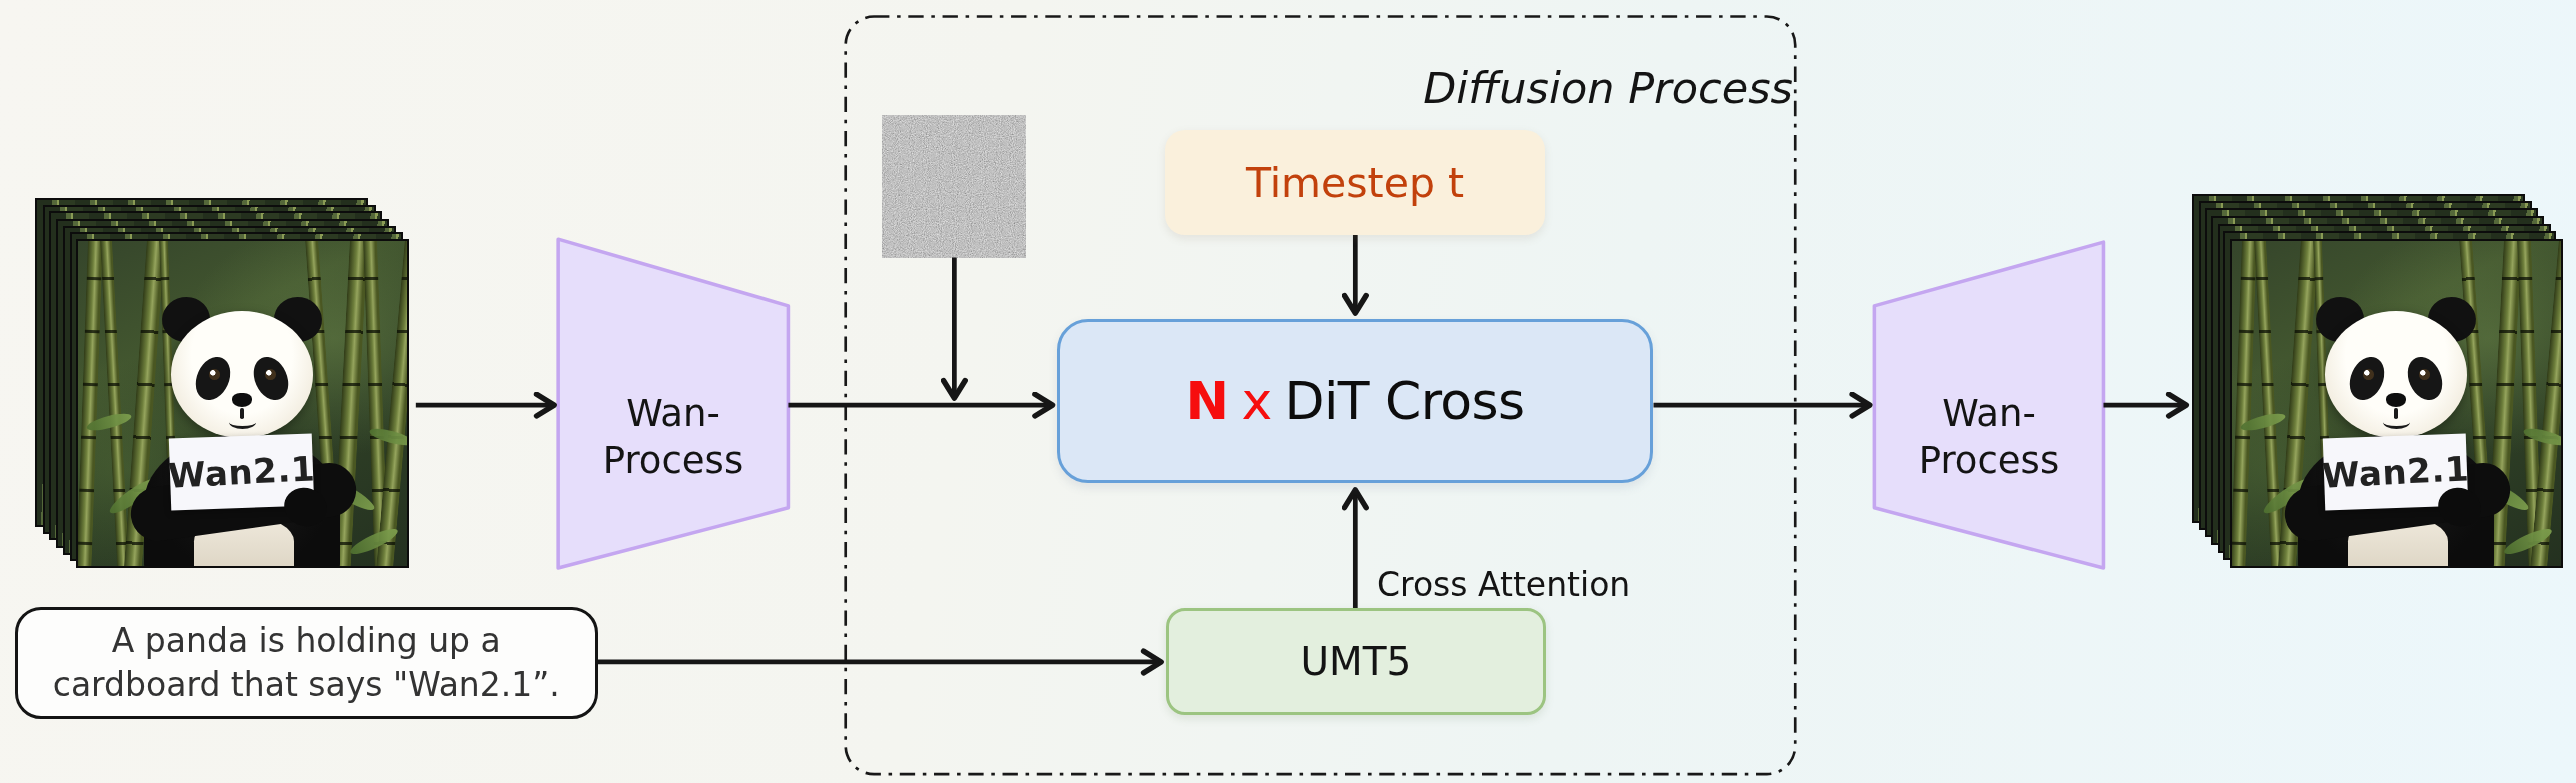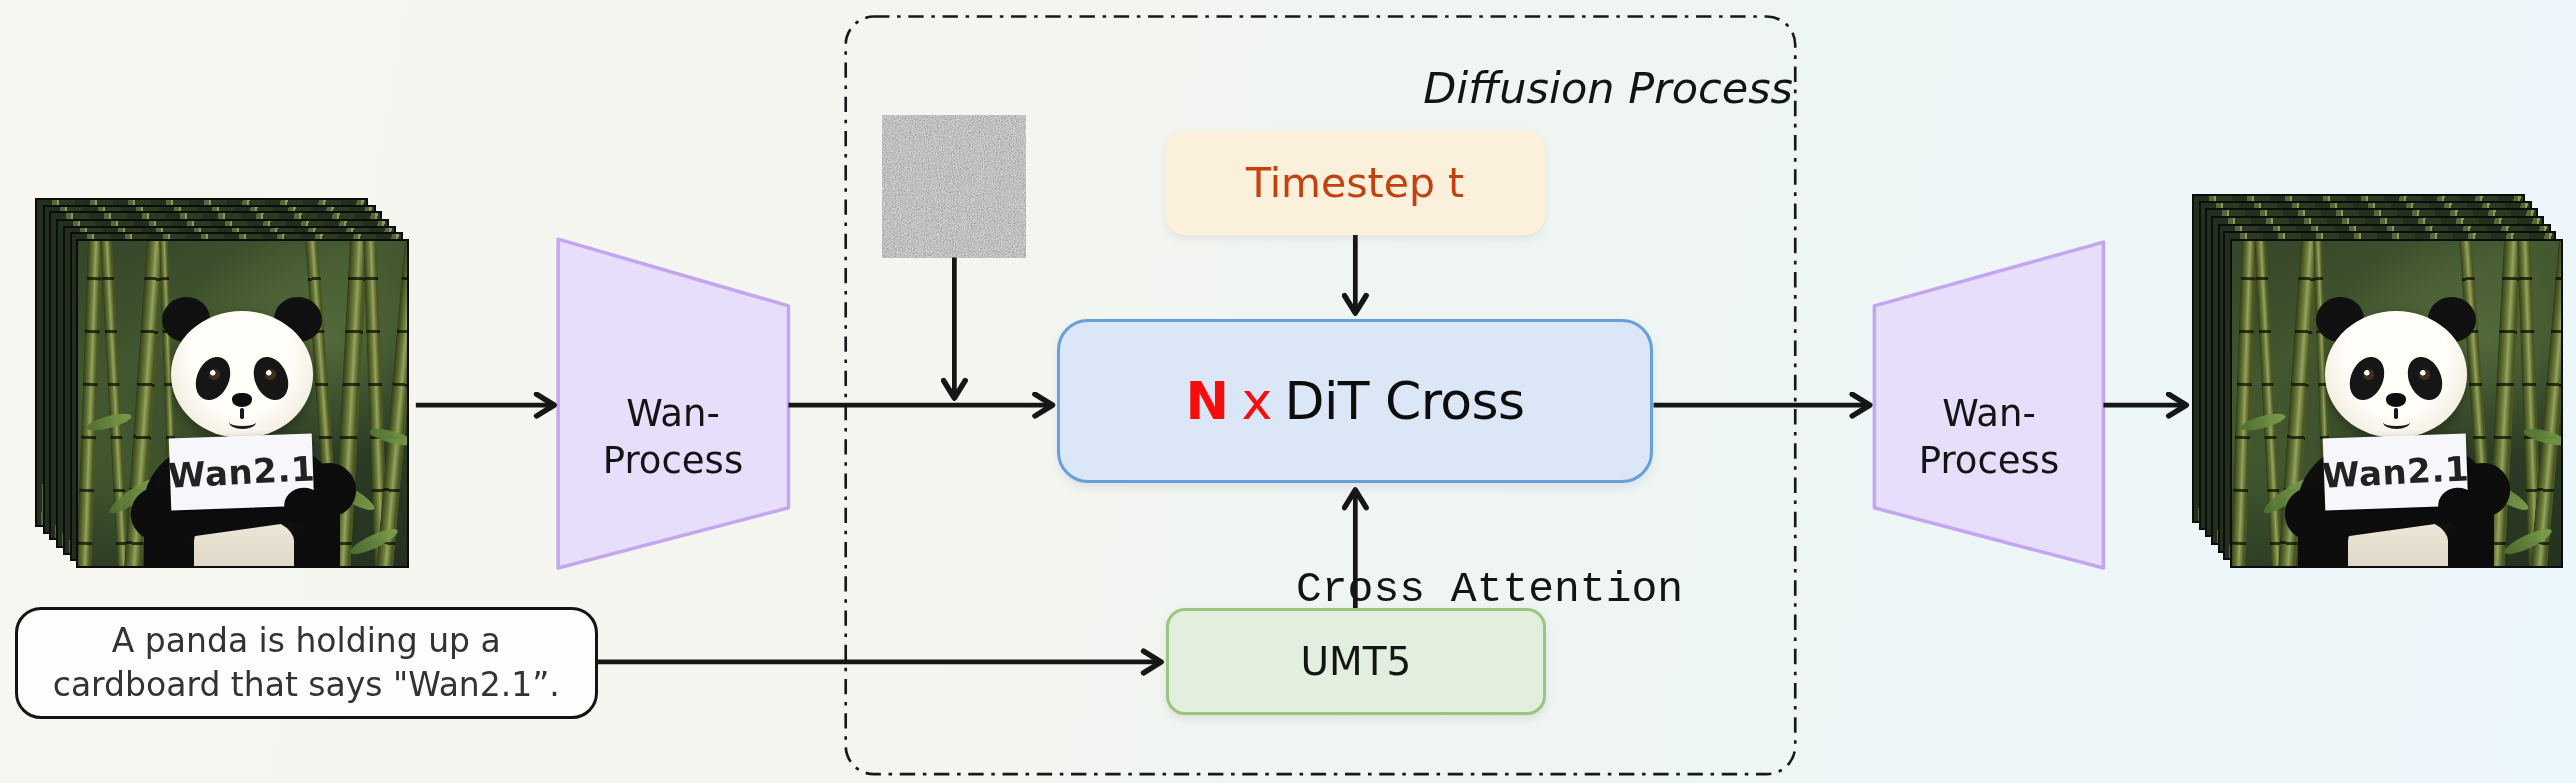--- a/index.html
+++ b/index.html
@@ -16,7 +16,7 @@
   .trap-label{width:230px;text-align:center;font-size:37px;line-height:1.28;}
   .enc-label{left:558px;top:354px;}
   .dec-label{left:1874px;top:354px;}
-  .cross-label{left:1296px;top:529px;font-size:43px;font-family:Liberation Mono, monospace;}
+  .cross-label{left:1377px;top:529px;font-size:33px;}
 
   
   .nodebox{position:absolute;display:flex;align-items:center;justify-content:center;box-sizing:border-box;}

